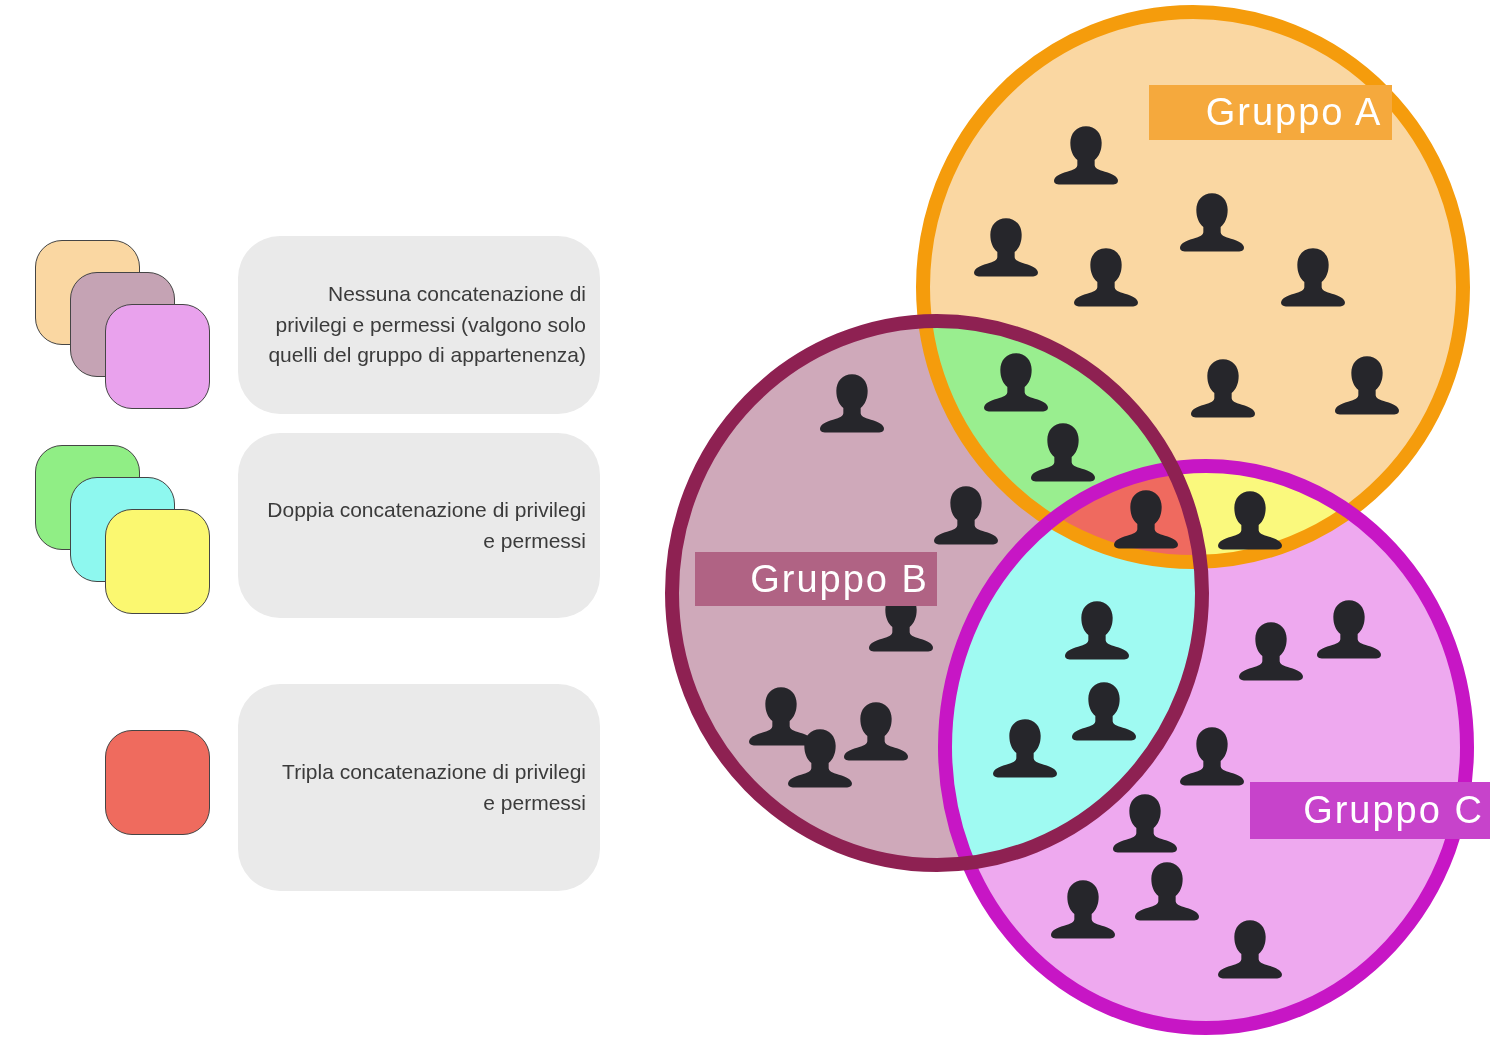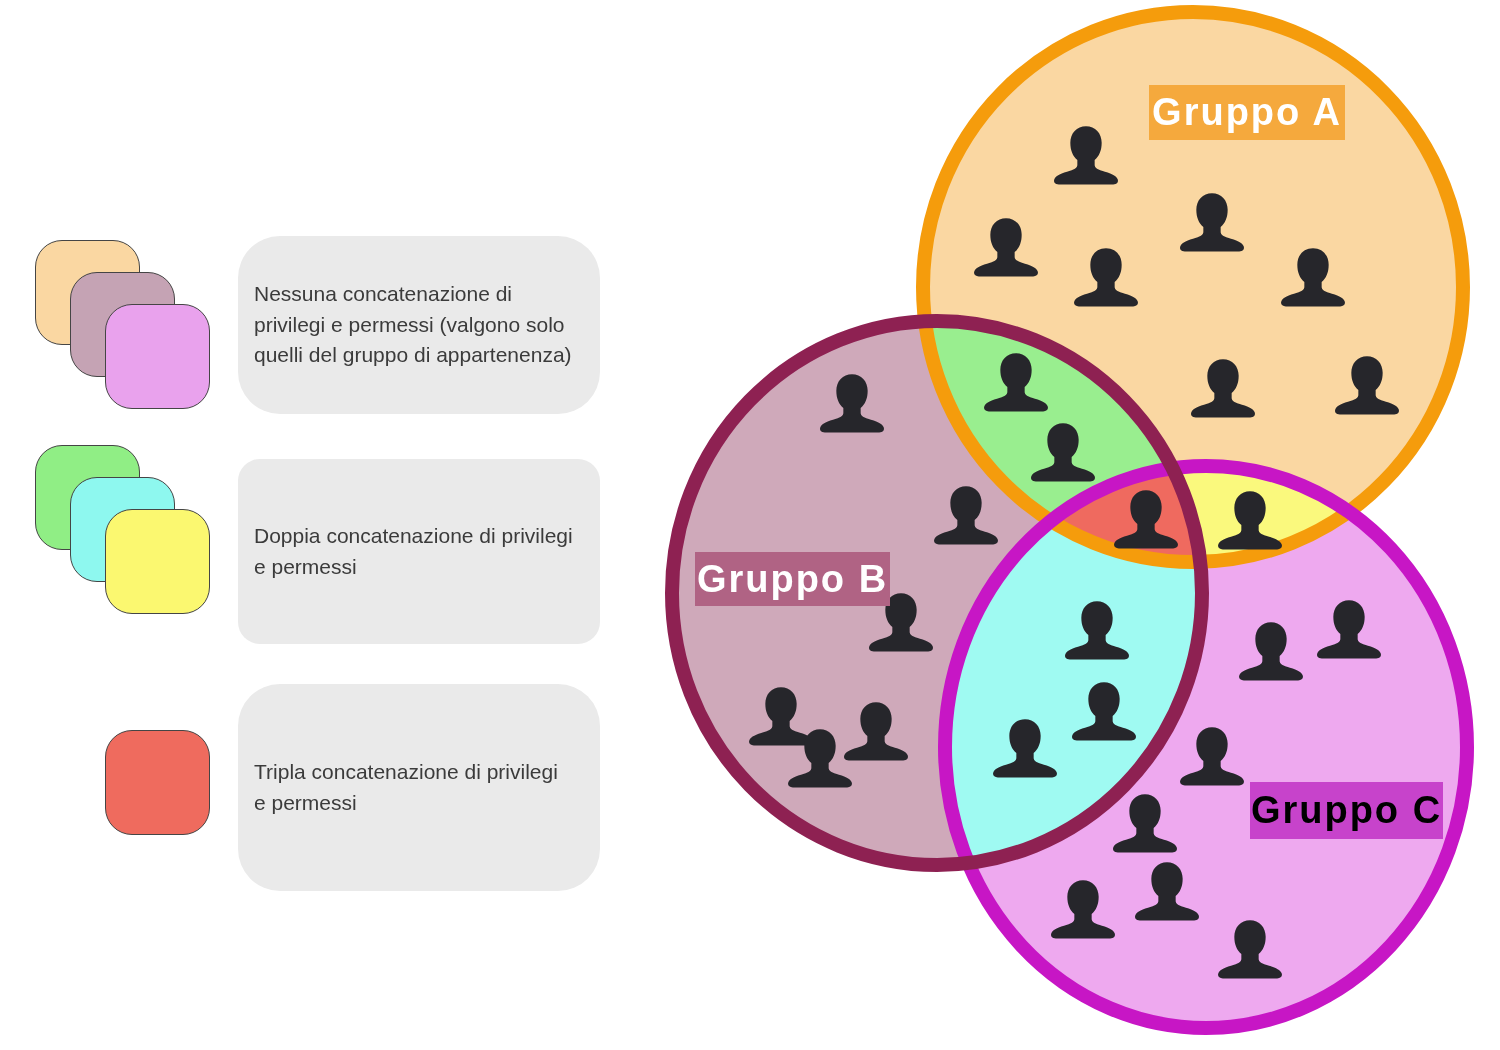--- a/index.html
+++ b/index.html
@@ -38,7 +38,7 @@
   
   .group-label {
     position: absolute; display: flex; align-items: center; justify-content: center;
-    font-size: 38px; font-weight: 700; letter-spacing: 2px;
+    font-size: 38px; font-weight: 400; letter-spacing: 2px; padding-left: 47px;
   }
   .label-a { left: 1149px; top: 85px;  width: 196px; height: 55px; }
   .label-b { left: 695px;  top: 524px; width: 195px; height: 54px; margin-top: 28px; }

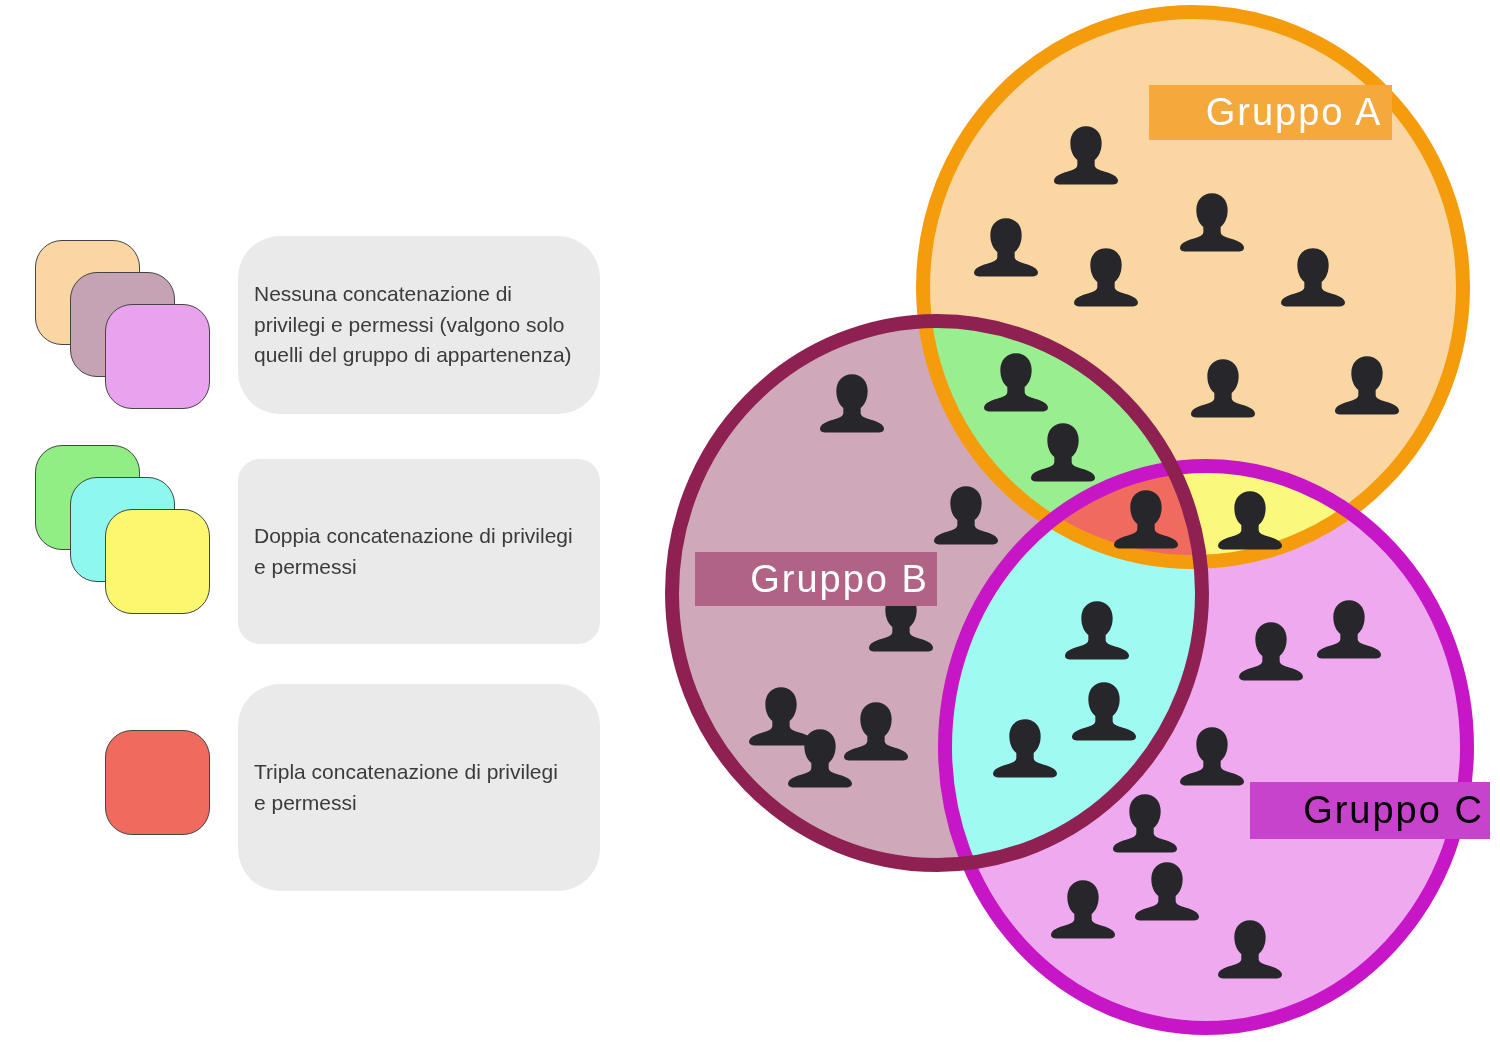--- a/index.html
+++ b/index.html
@@ -31,8 +31,8 @@
   .note-2 { top: 459px; height: 185px; border-radius: 22px; }
   .note-3 { top: 684px; height: 207px; }
   .note p {
-    margin: 0; padding-left: 16px; width: 320px;
-    font-size: 21px; line-height: 1.45; color: #3b3b3b;
+    margin: 12px; padding-left: 16px; width: 320px;
+    font-size: 21px; line-height: 1.45; color: #3b3b3b; text-align: right;
   }
 
   

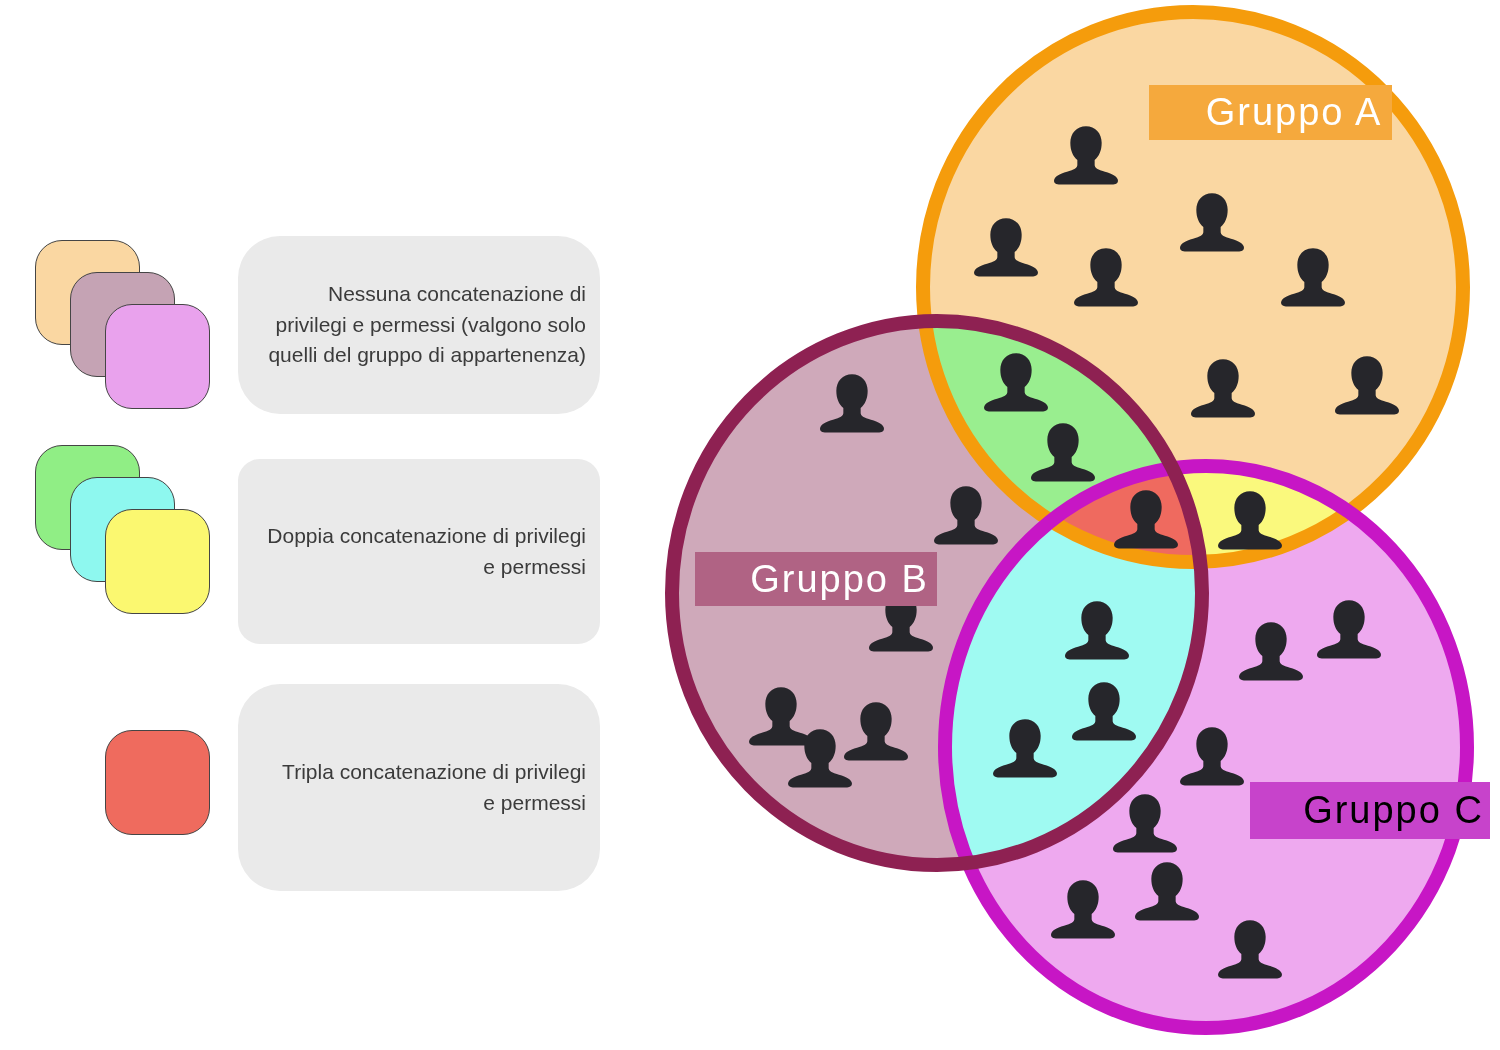--- a/index.html
+++ b/index.html
@@ -28,7 +28,7 @@
     border-radius: 42px; display: flex; align-items: center;
   }
   .note-1 { top: 236px; height: 178px; }
-  .note-2 { top: 459px; height: 185px; border-radius: 22px; }
+  .note-2 { top: 433px; height: 185px; }
   .note-3 { top: 684px; height: 207px; }
   .note p {
     margin: 12px; padding-left: 16px; width: 320px;

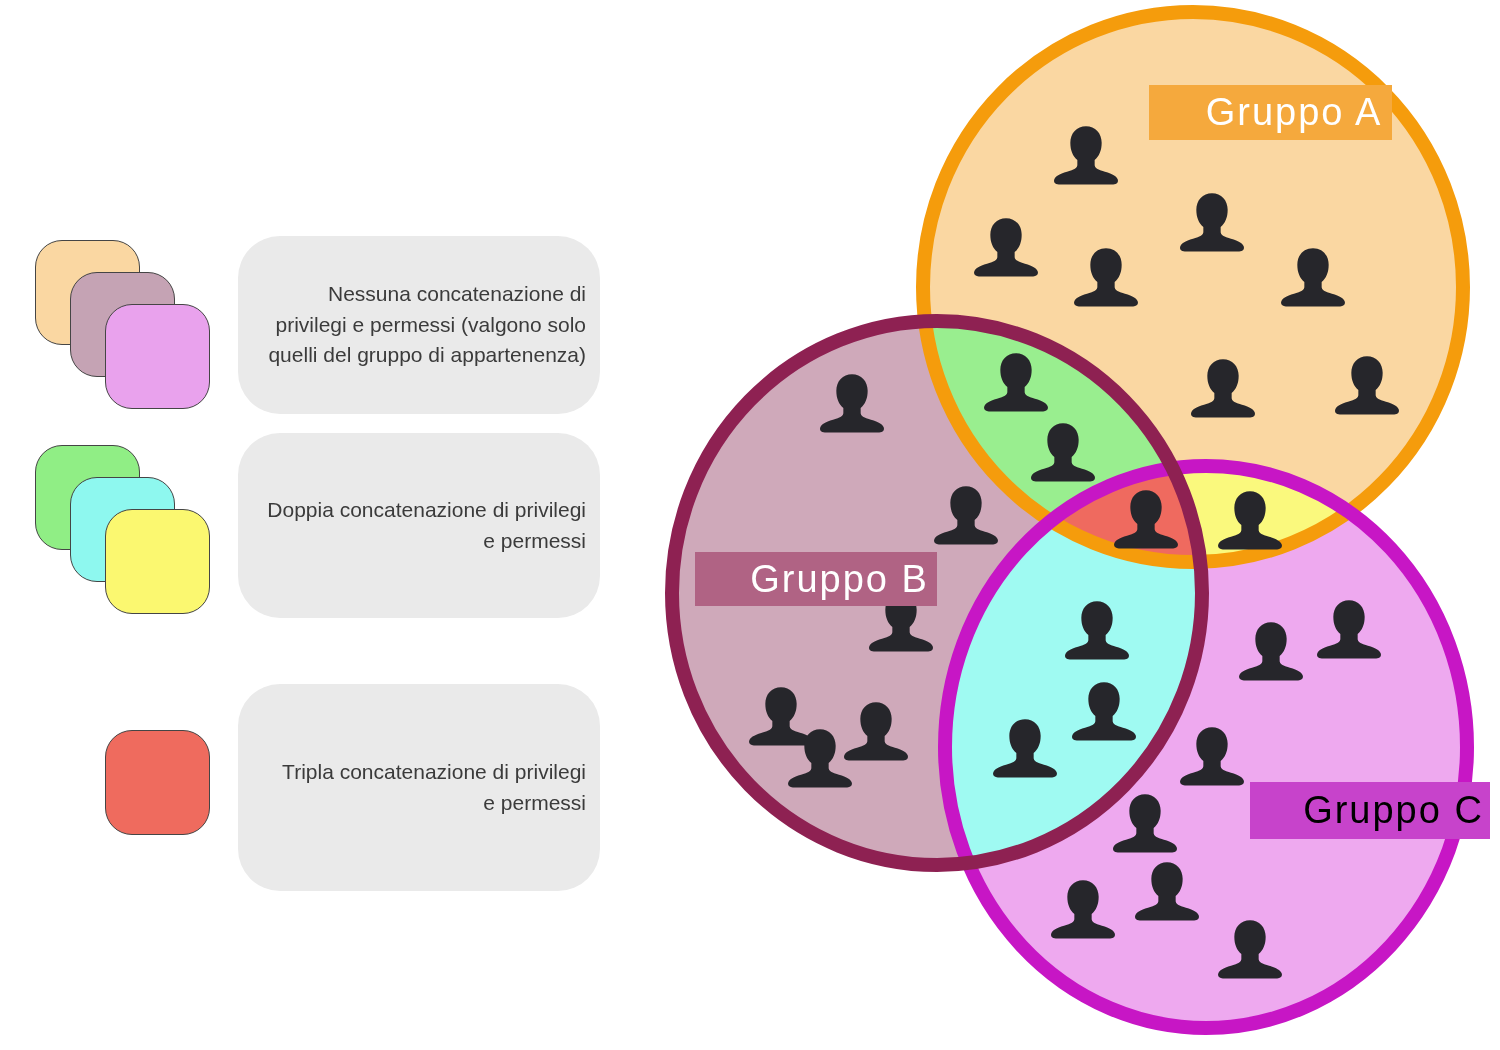--- a/index.html
+++ b/index.html
@@ -125,7 +125,7 @@
 
   <div class="group-label label-a" style="color: rgb(255, 255, 255); background-color: rgb(245, 169, 61);">Gruppo A</div>
   <div class="group-label label-b" style="color: rgb(255, 255, 255); background-color: rgb(176, 99, 132);">Gruppo B</div>
-  <div class="group-label label-c" style="color: #000000; background-color: rgb(199, 67, 203);">Gruppo C</div>
+  <div class="group-label label-c" style="color: #ffffff; background-color: rgb(199, 67, 203);">Gruppo C</div>
 
   <div class="swatch sw-1a" style="background-color: rgb(250, 215, 162);"></div>
   <div class="swatch sw-1b" style="background-color: rgb(197, 163, 180);"></div>

